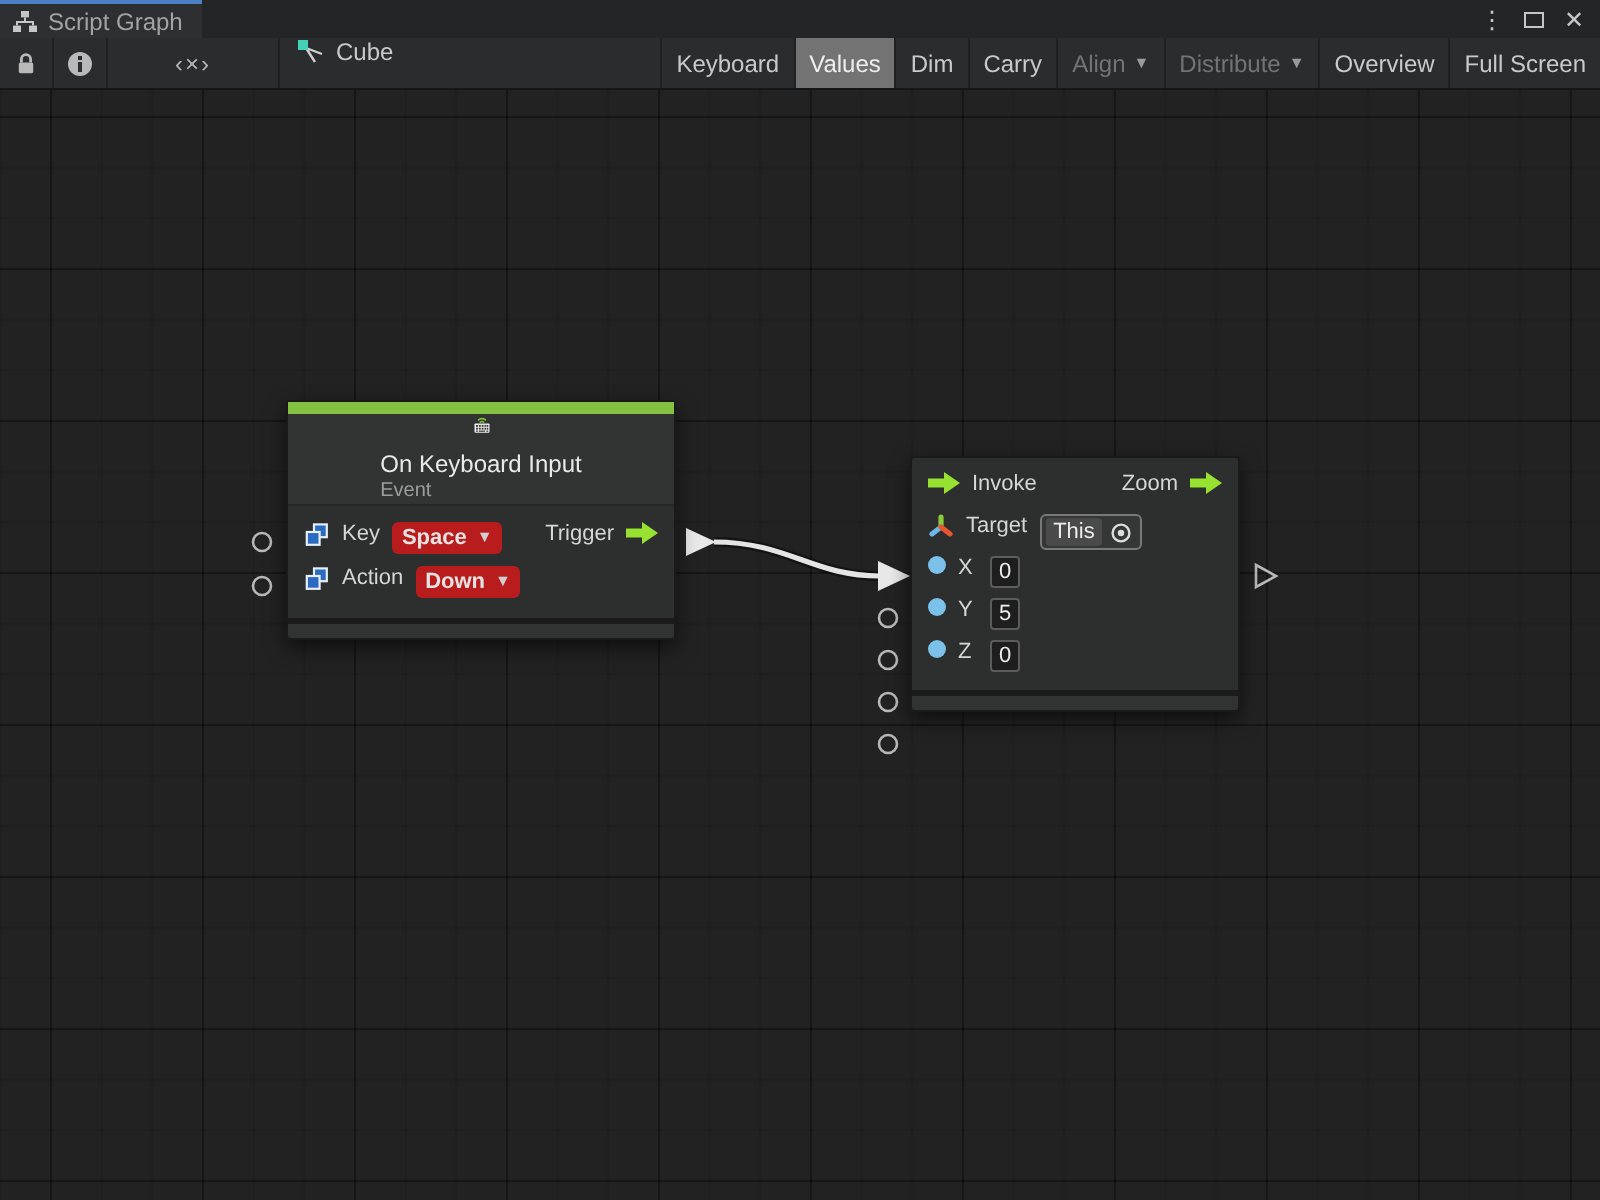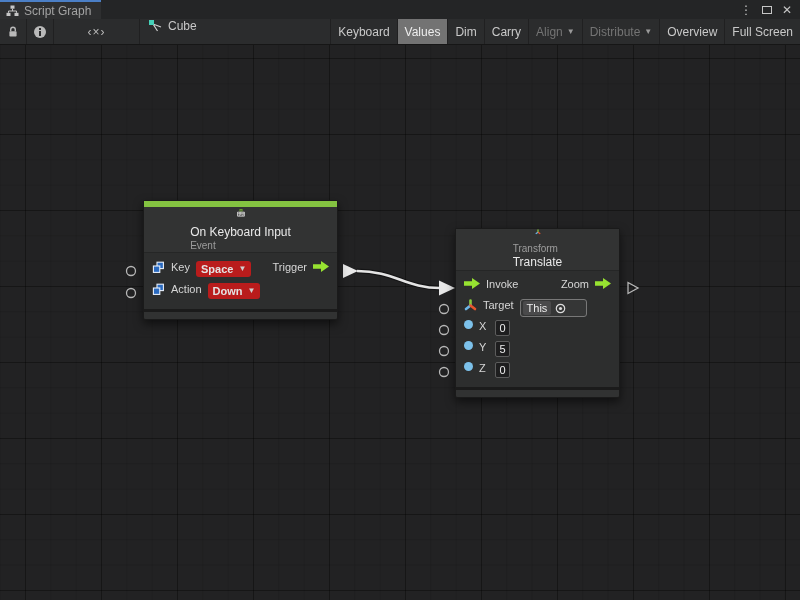--- a/index.html
+++ b/index.html
@@ -233,17 +233,6 @@
     </div>
 
     <div class="node" style="left:455px; top:183px; width:165px;">
-      <div class="node-header" style="height:42px">
-        <svg width="24" height="24" viewBox="0 0 24 24">
-          <line x1="12" y1="11.5" x2="12" y2="3.5" stroke="#8aca3c" stroke-width="5" stroke-linecap="round"></line>
-          <line x1="10.5" y1="14" x2="4.5" y2="18" stroke="#6cb6e8" stroke-width="5" stroke-linecap="round"></line>
-          <line x1="13.5" y1="14" x2="19.5" y2="18" stroke="#e8552d" stroke-width="5" stroke-linecap="round"></line>
-        </svg>
-        <div class="node-titles">
-          <div class="t-small">Transform</div>
-          <div class="t-main">Translate</div>
-        </div>
-      </div>
       <div class="node-body" style="padding-top:7px">
         <div class="node-row" style="height:21px">
           <svg class="flow-arrow" width="16" height="11" viewBox="0 0 16 11">

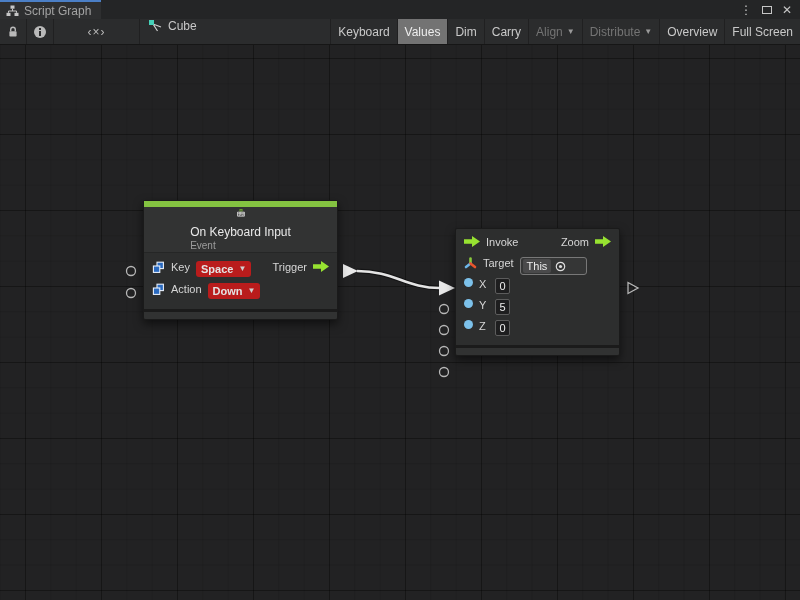--- a/index.html
+++ b/index.html
@@ -73,7 +73,7 @@
     min-width:15px; height:16px; display:flex; align-items:center; justify-content:center;
     padding:0 3px; font-size:11px; color:#ededed; }
   .this-chip { border:1px solid #787878; border-radius:3px; background:#353636;
-    display:flex; align-items:center; gap:4px; padding:1px 20px 1px 2px; }
+    display:flex; align-items:center; gap:4px; padding:1px 4px 1px 2px; }
   .this-chip .this-label { background:#4a4a4b; border-radius:2px; padding:0 4px;
     font-size:11px; color:#ececec; line-height:14px; }
   .port-dot { width:9px; height:9px; border-radius:50%; background:#7cc1ea; }

